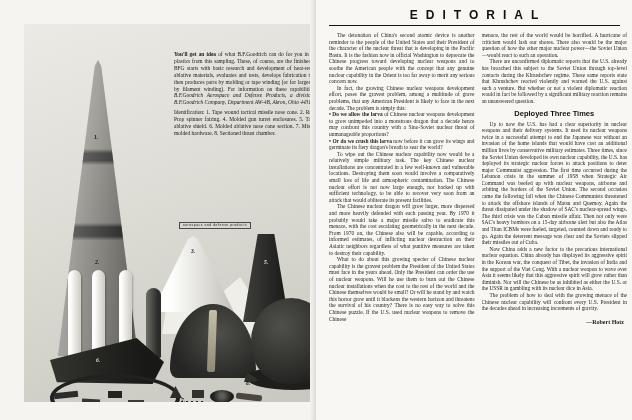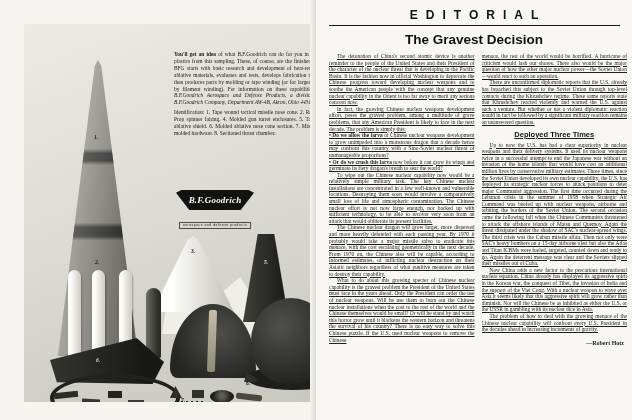--- a/index.html
+++ b/index.html
@@ -147,7 +147,6 @@
   <div id="right-page">
     <div id="ed-header">EDITORIAL</div>
     <hr id="ed-rule">
-    <div id="ed-title">The Gravest Decision</div>
 
     <div id="cols">
       <div class="col">

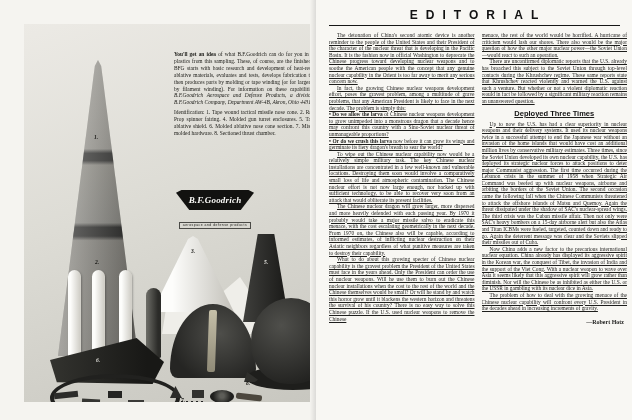--- a/index.html
+++ b/index.html
@@ -79,7 +79,7 @@
   #ed-rule{border:0;border-top:1.8px solid #161616;margin:3px 12px 0 13px;}
   #ed-title{margin:6px 0 0;text-align:center;font:bold 13.5px "Liberation Sans",sans-serif;color:#101010;}
   #cols{display:flex;gap:7px;margin:6px 5px 0 13px;}
-  .col{flex:1;font-size:5.4px;line-height:6.6px;text-align:justify;color:#1e1e1c;max-height:345px;overflow:hidden;text-decoration:underline;}
+  .col{flex:1;font-size:5.4px;line-height:6.6px;text-align:justify;color:#1e1e1c;max-height:345px;overflow:hidden;}
   .col p{margin:0;text-indent:8px;}
   .col p.bullet{text-indent:0;}
   .col p.bullet b{font-weight:bold;}

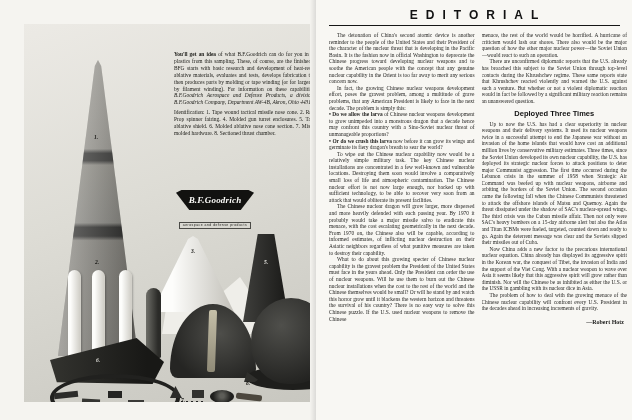--- a/index.html
+++ b/index.html
@@ -133,9 +133,6 @@
         <p class="ident">Identification: 1. Tape wound tactical missile nose cone. 2. Radomes. 3. Prop spinner fairing. 4. Molded gun turret enclosures. 5. Tape wound ablative shield. 6. Molded ablative nose cone section. 7. Miscellaneous molded hardware. 8. Sectioned thrust chamber.</p>
       </div>
 
-      <div id="bfg-logo">
-        <span>B.F.Goodrich</span>
-      </div>
       <div id="bfg-sub">
         <span>aerospace and defense products</span>
       </div>

